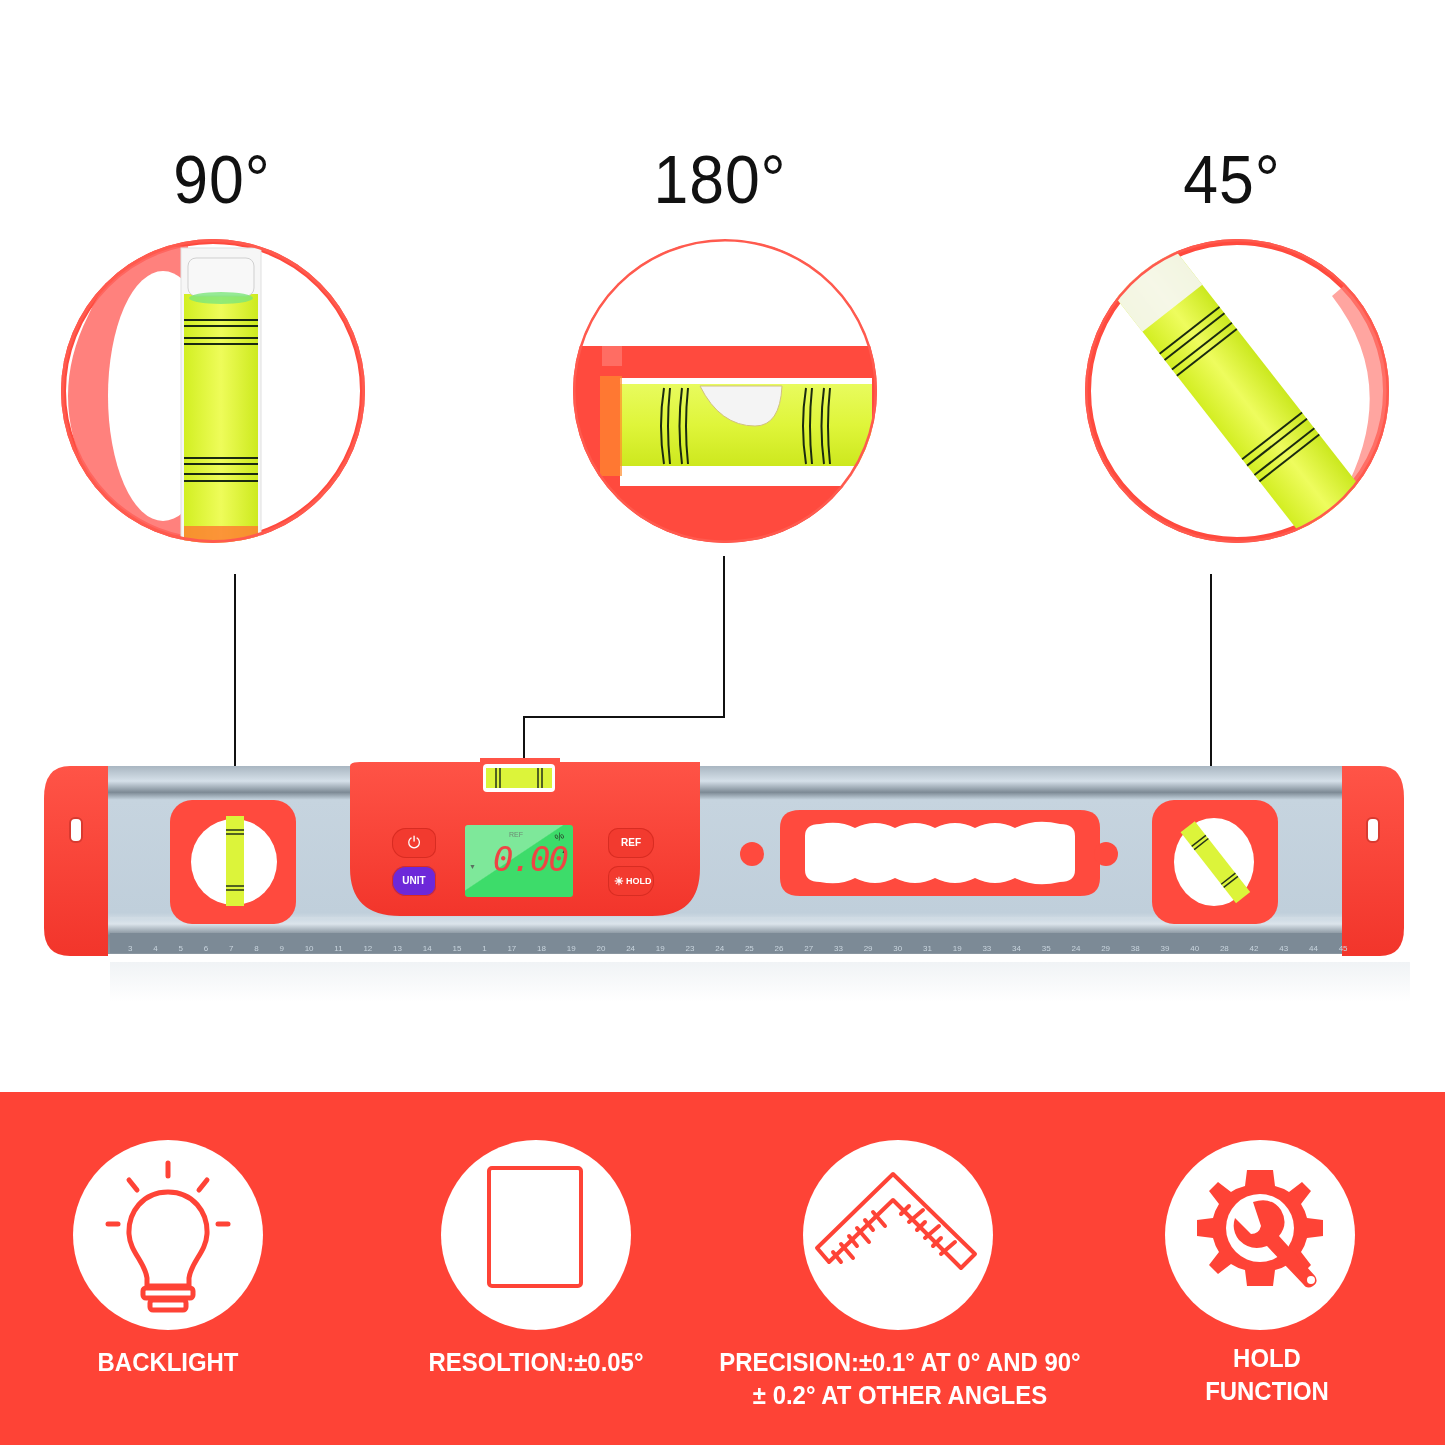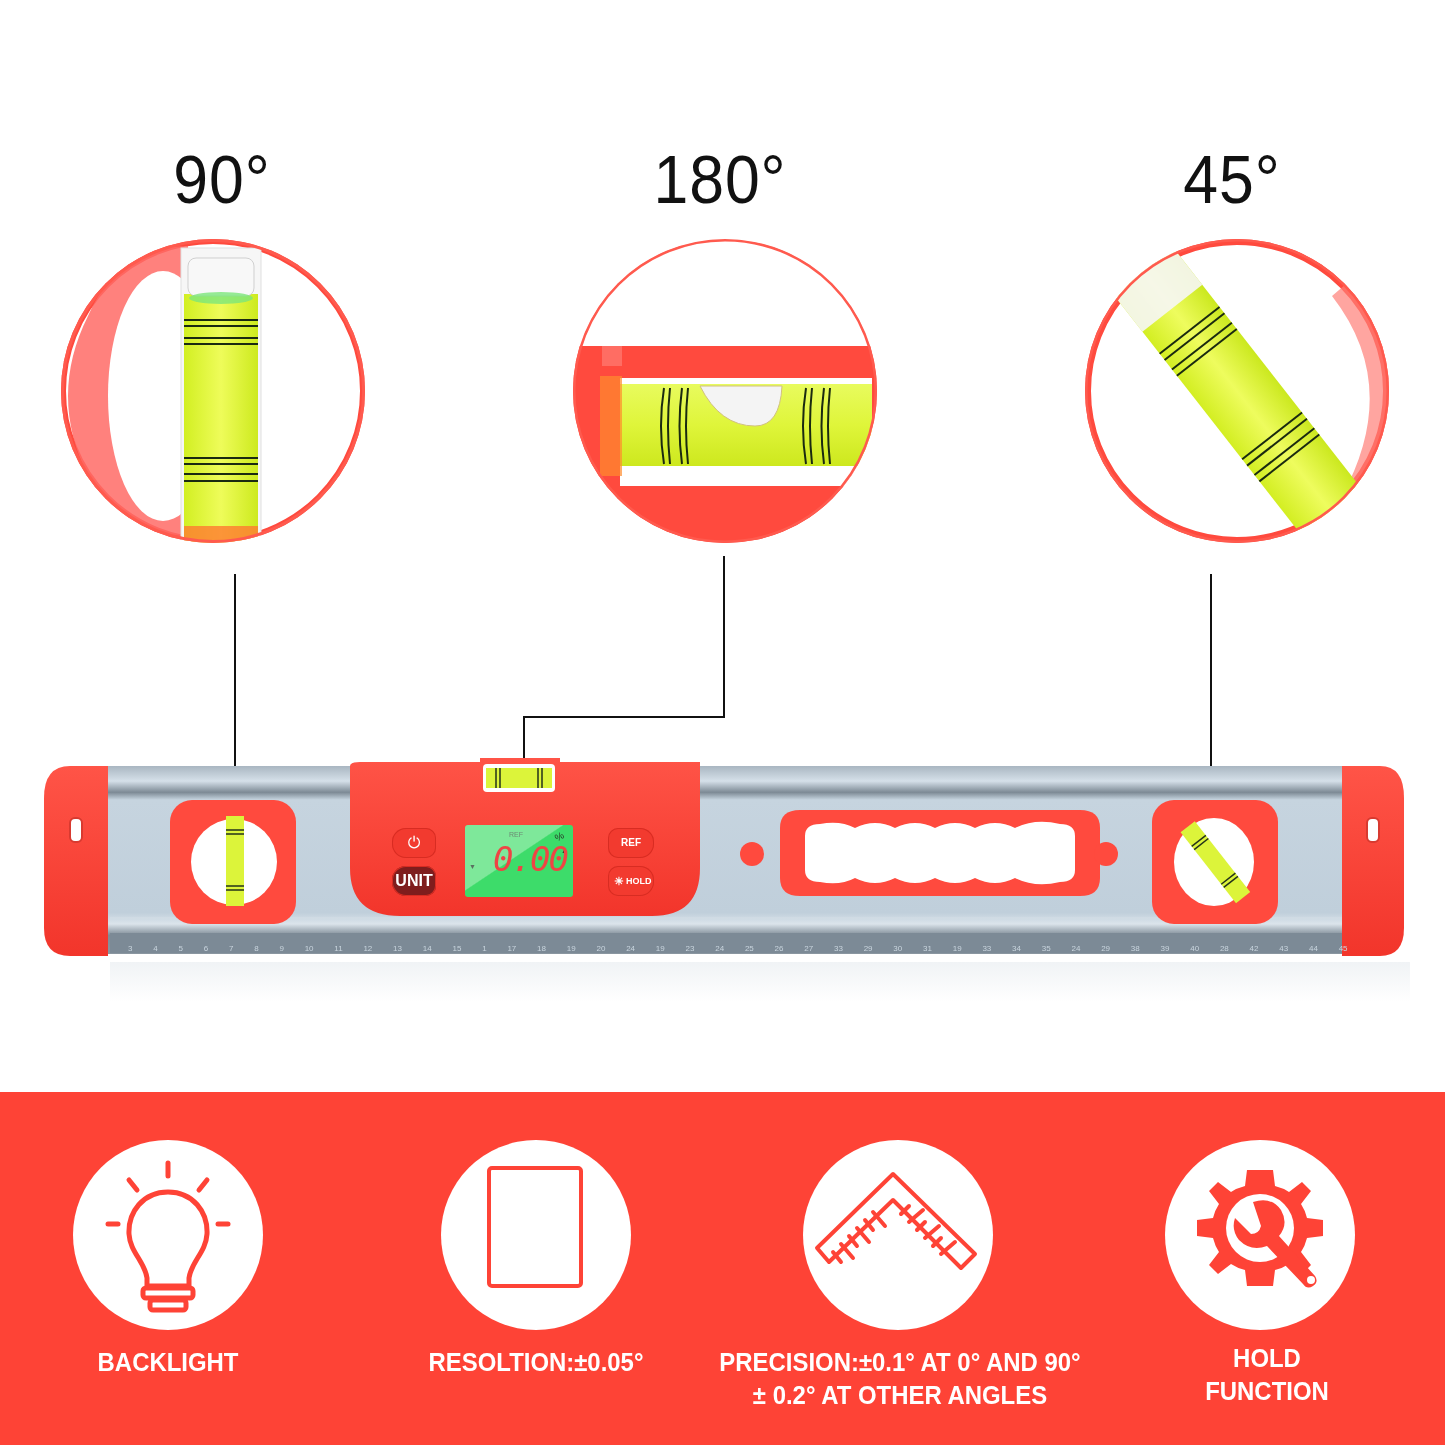--- a/index.html
+++ b/index.html
@@ -235,7 +235,7 @@
   <div style="position:absolute;left:352px;top:70px;width:44px;height:30px;border-radius:14px 10px 10px 14px;background:#f23a2f;box-shadow:inset 0 0 0 1px #d82c22;color:#fff;font-size:16px;text-align:center;line-height:30px;">
     <span>⏻</span>
   </div>
-  <div style="position:absolute;left:352px;top:108px;width:44px;height:30px;border-radius:14px 10px 10px 14px;background:#7f1d1d;box-shadow:inset 0 0 0 1px #d82c22;color:#fff;font-size:16px;font-weight:bold;text-align:center;line-height:30px;">
+  <div style="position:absolute;left:352px;top:108px;width:44px;height:30px;border-radius:14px 10px 10px 14px;background:#6d28d9;box-shadow:inset 0 0 0 1px #d82c22;color:#fff;font-size:10px;font-weight:bold;text-align:center;line-height:30px;">
     <span>UNIT</span>
   </div>
   <div style="position:absolute;left:568px;top:70px;width:46px;height:30px;border-radius:10px 14px 14px 10px;background:#f23a2f;box-shadow:inset 0 0 0 1px #d82c22;color:#fff;font-size:10px;font-weight:bold;text-align:center;line-height:30px;">

